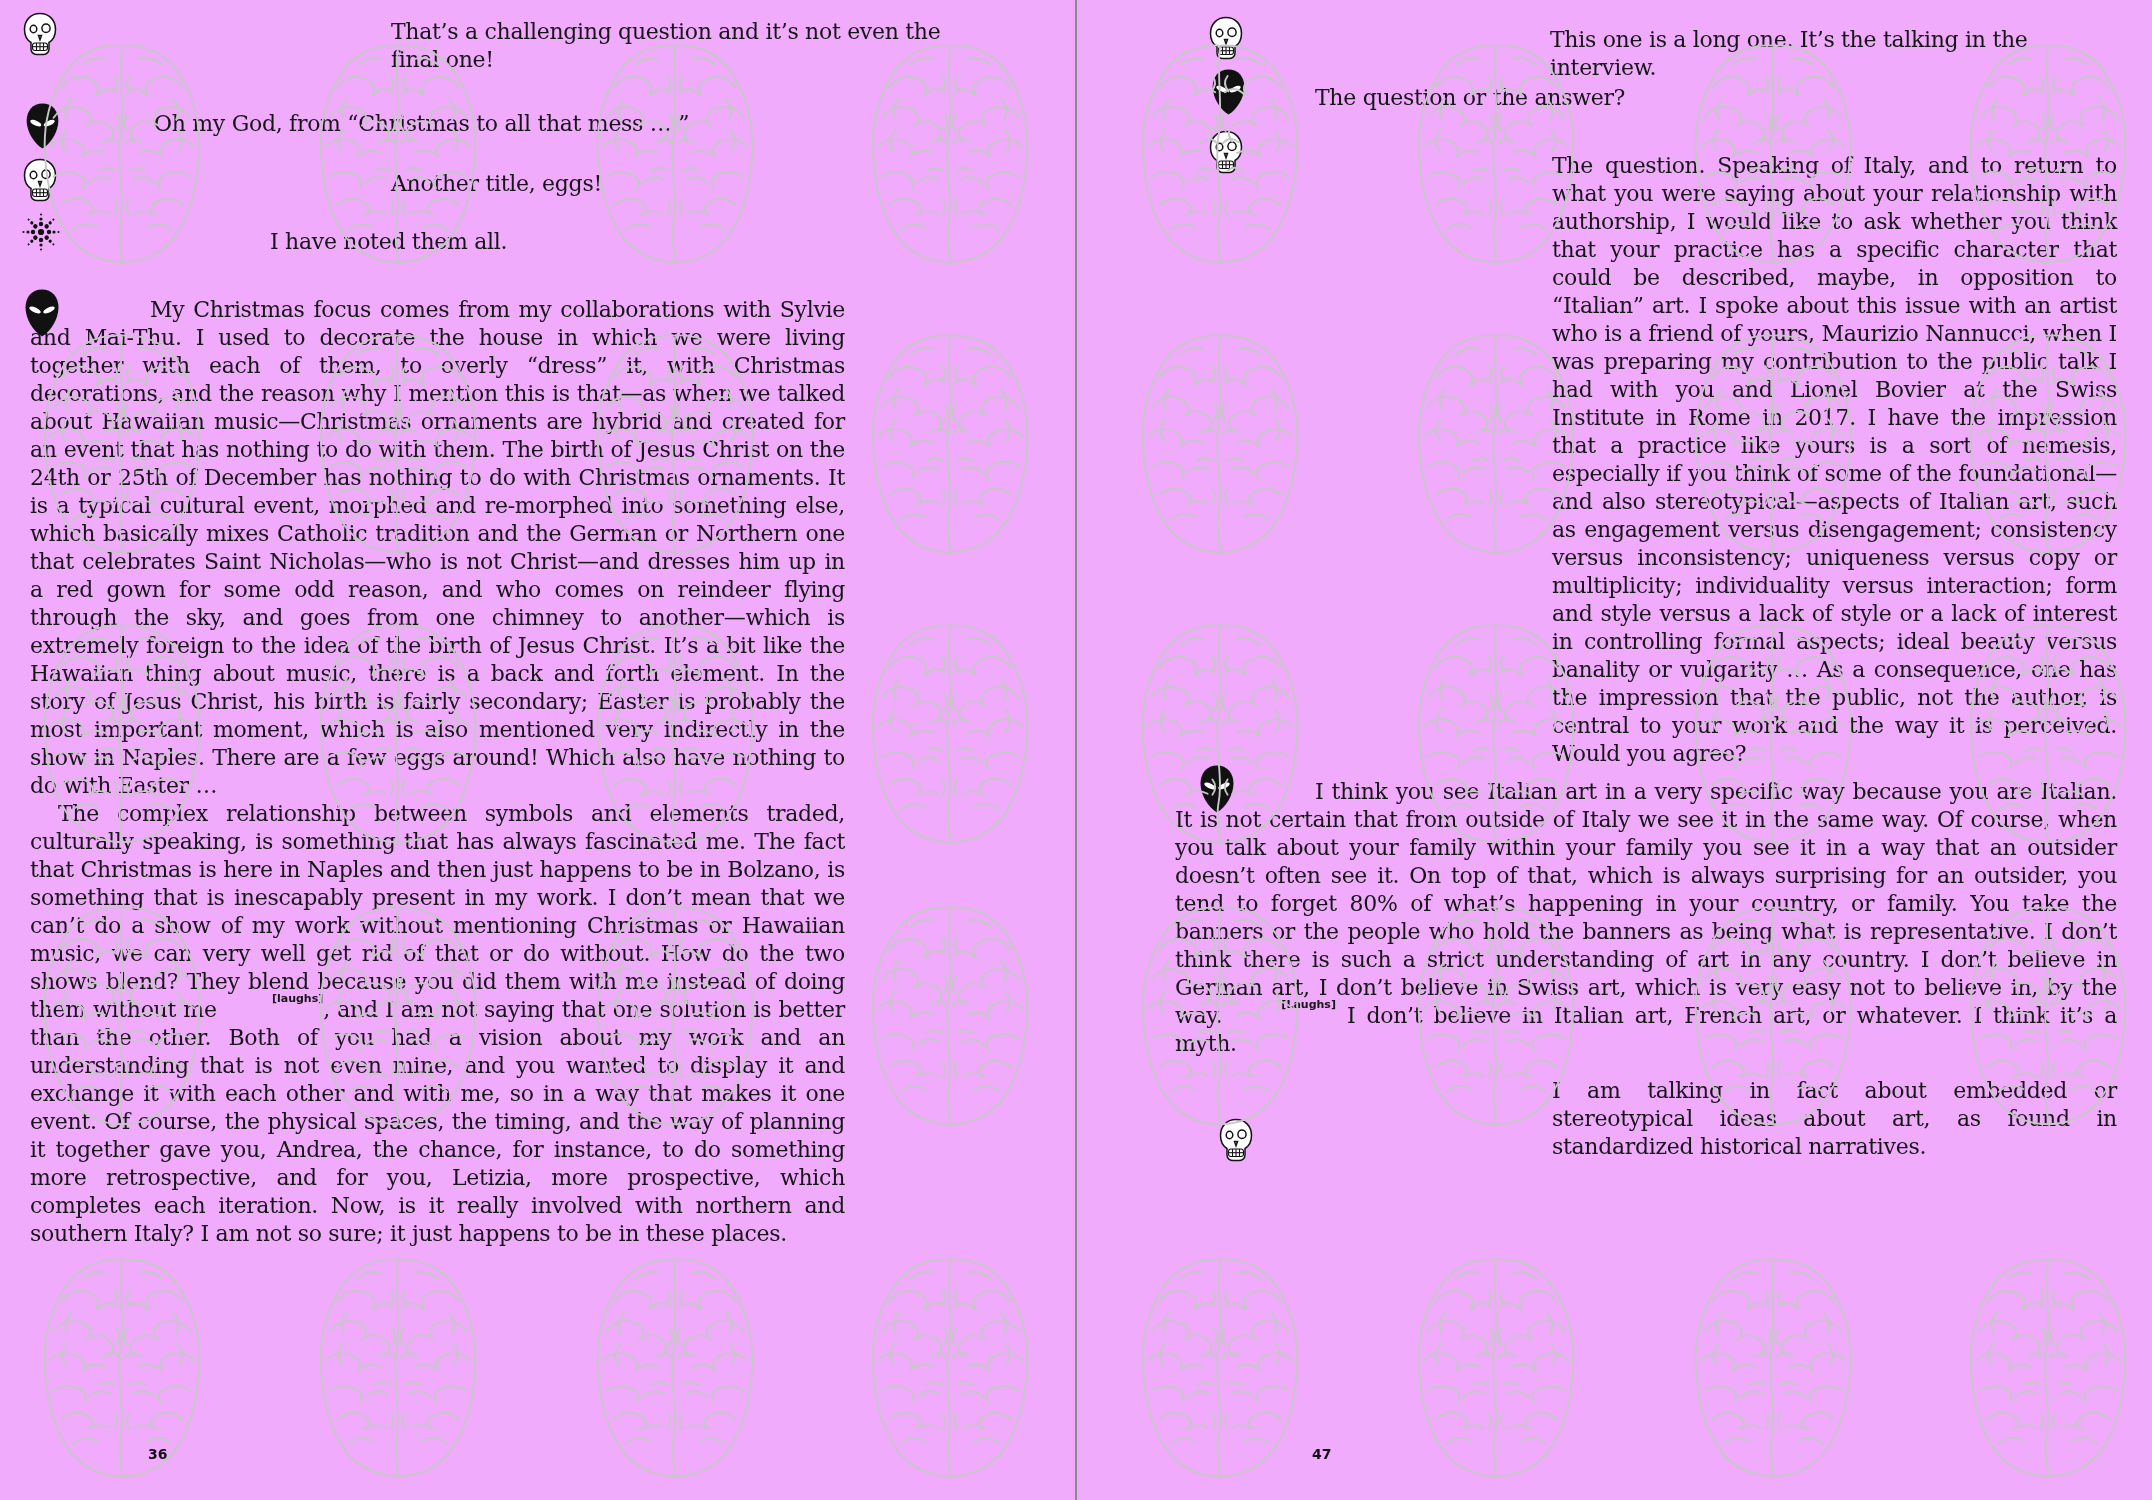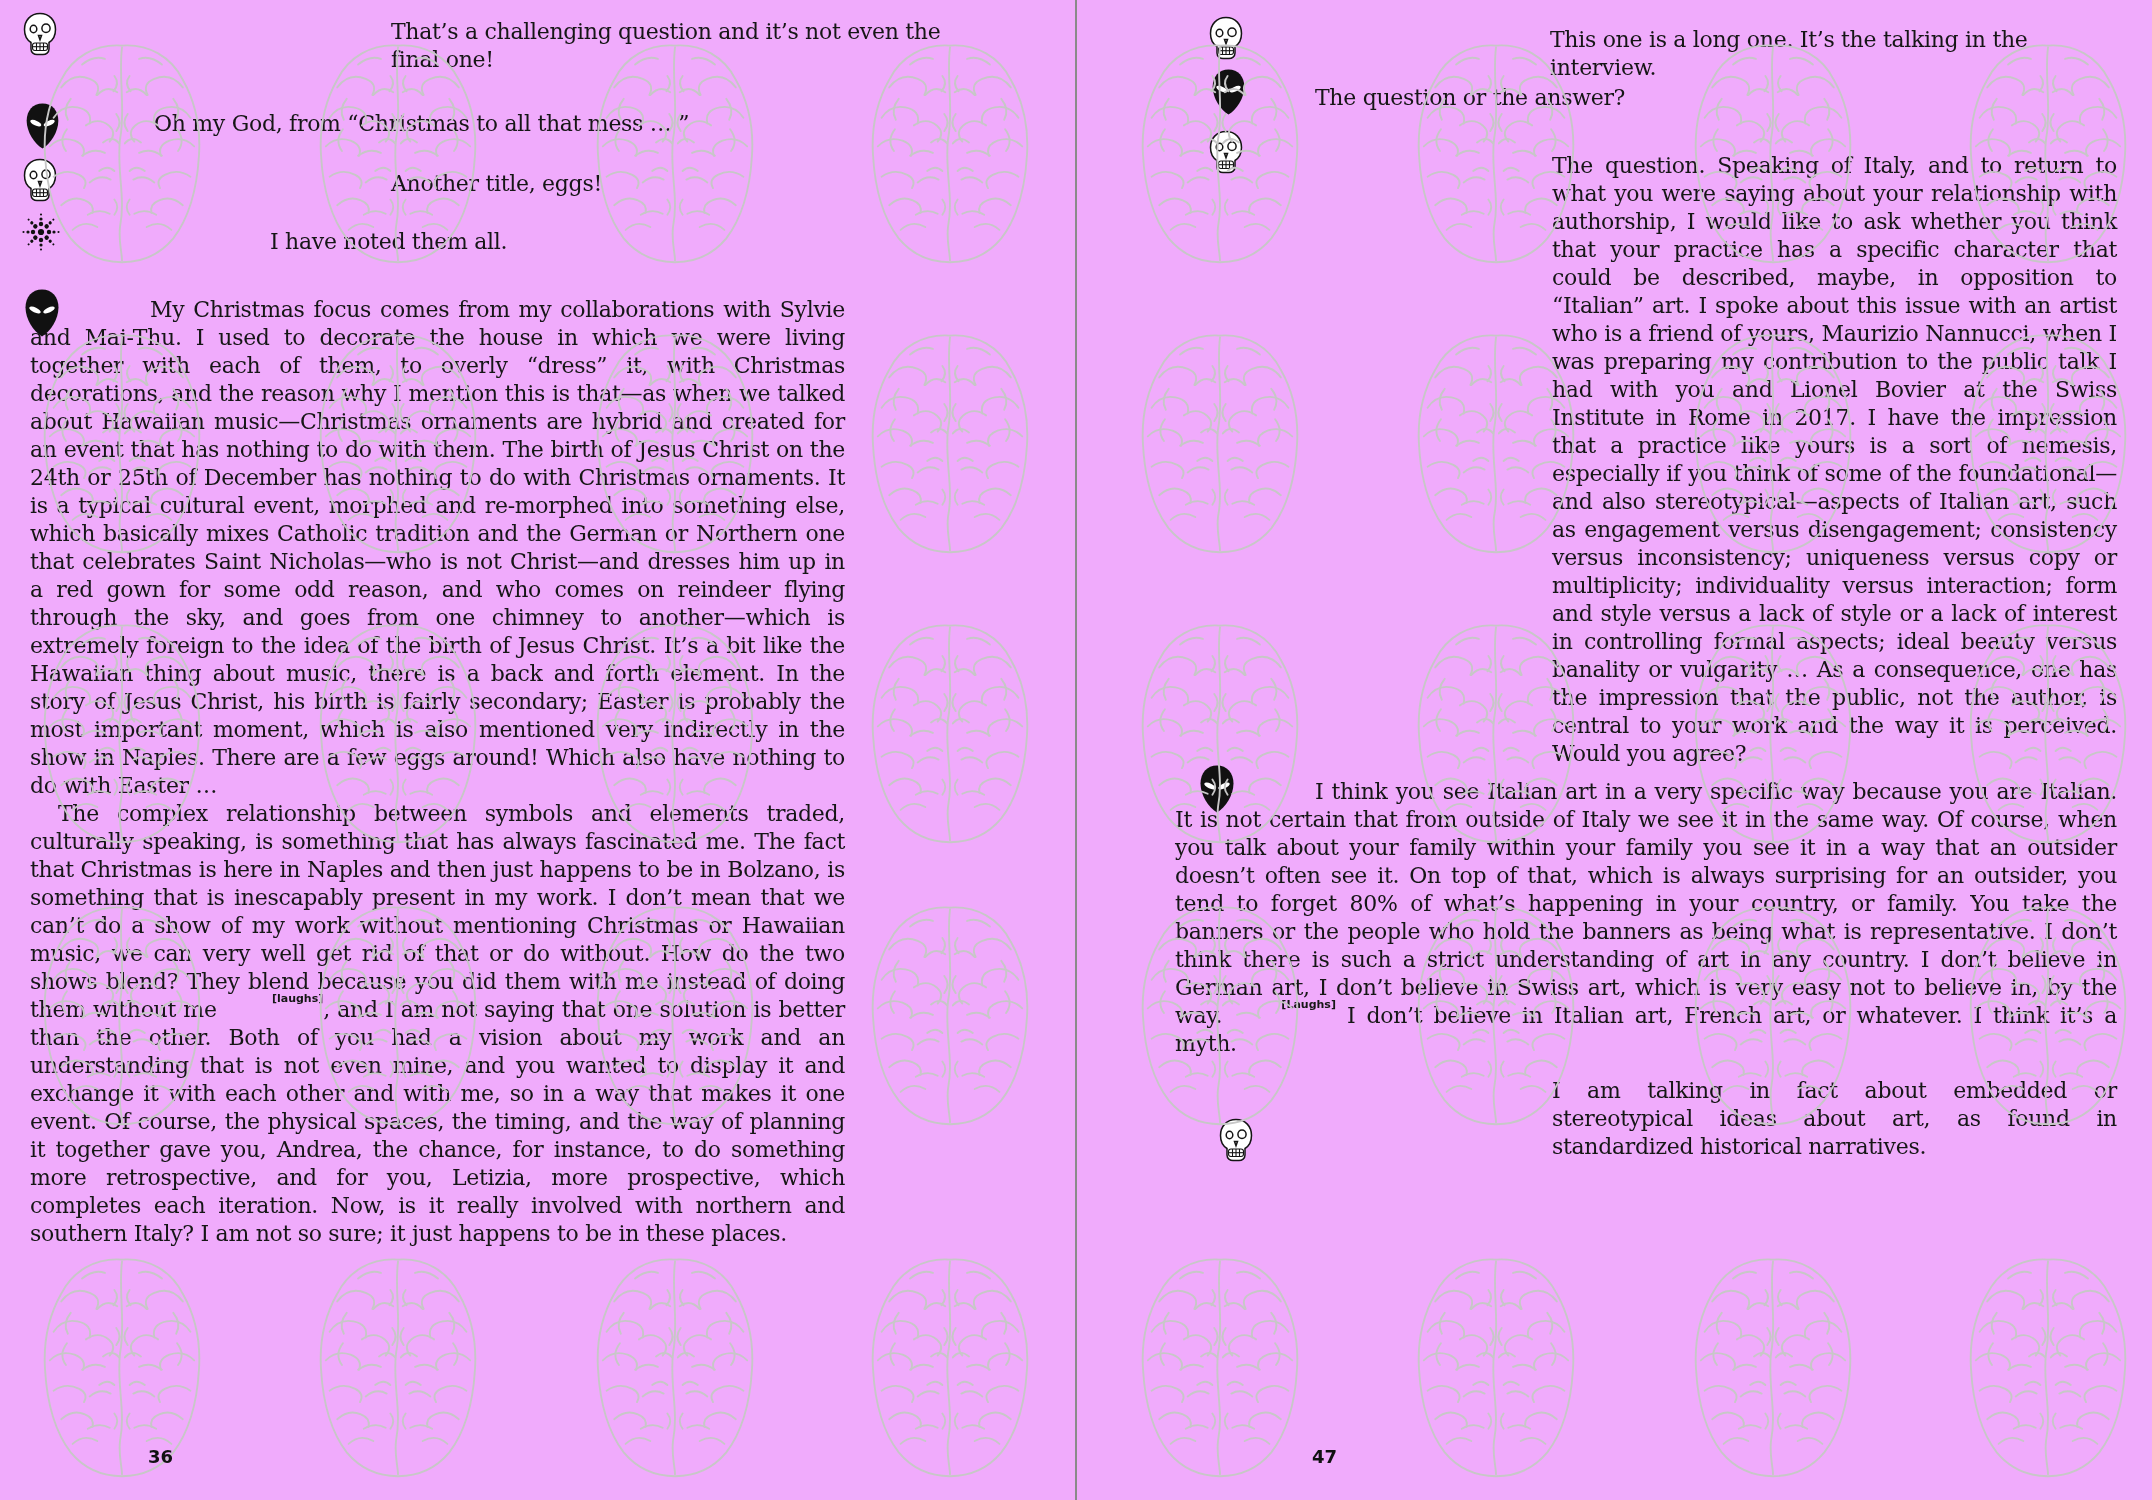--- a/index.html
+++ b/index.html
@@ -19,7 +19,7 @@
   }
   .pagenum {
     position:absolute; font-family:"DejaVu Sans", sans-serif; font-weight:bold;
-    font-size:18px; color:#111; z-index:7;
+    font-size:14px; color:#111; z-index:7;
   }
   .icon { position:absolute; z-index:3; }
   .brains { position:absolute; left:0; top:0; z-index:5; pointer-events:none; }

